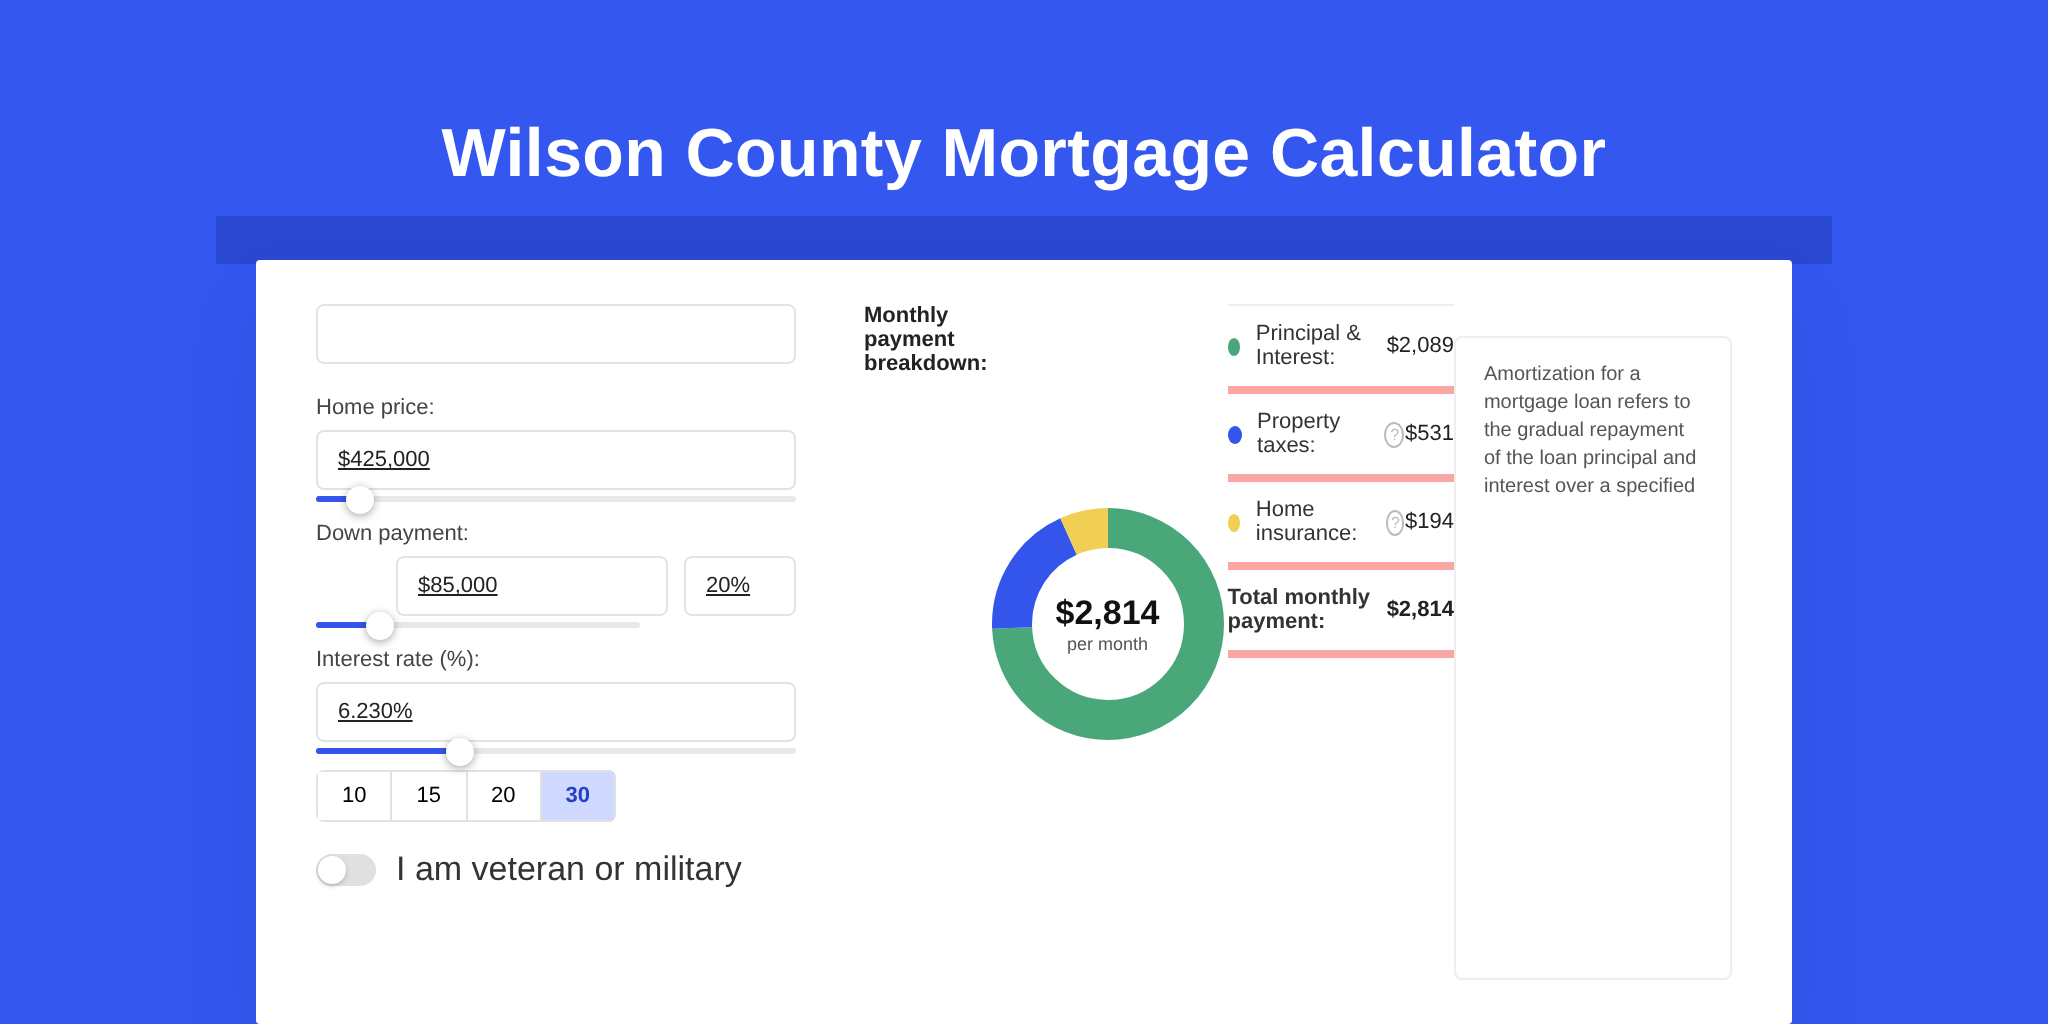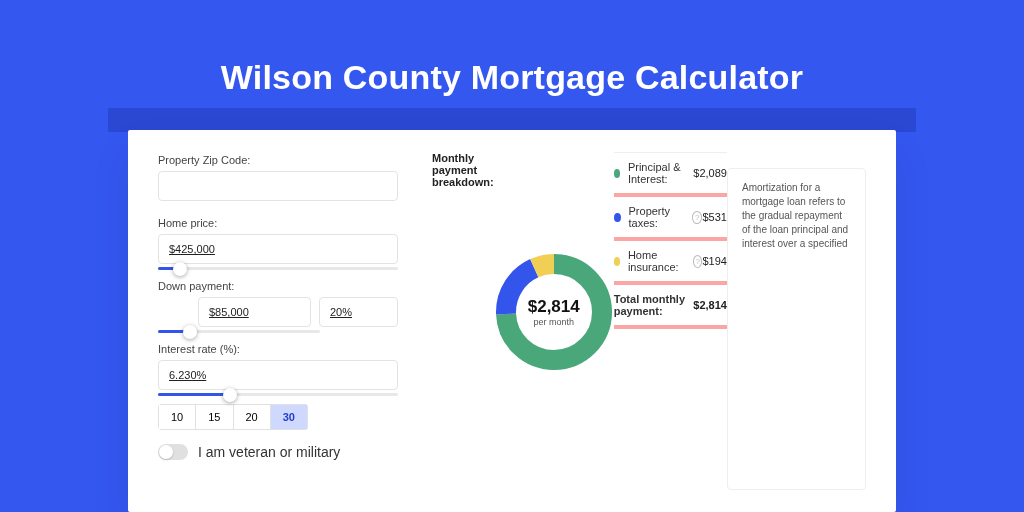--- a/index.html
+++ b/index.html
@@ -61,7 +61,6 @@
 
       <div class="left">
 
-        <div class="lbl">Property Zip Code:</div>
         <div class="row">
           <input class="field" value="" style="">
         </div>

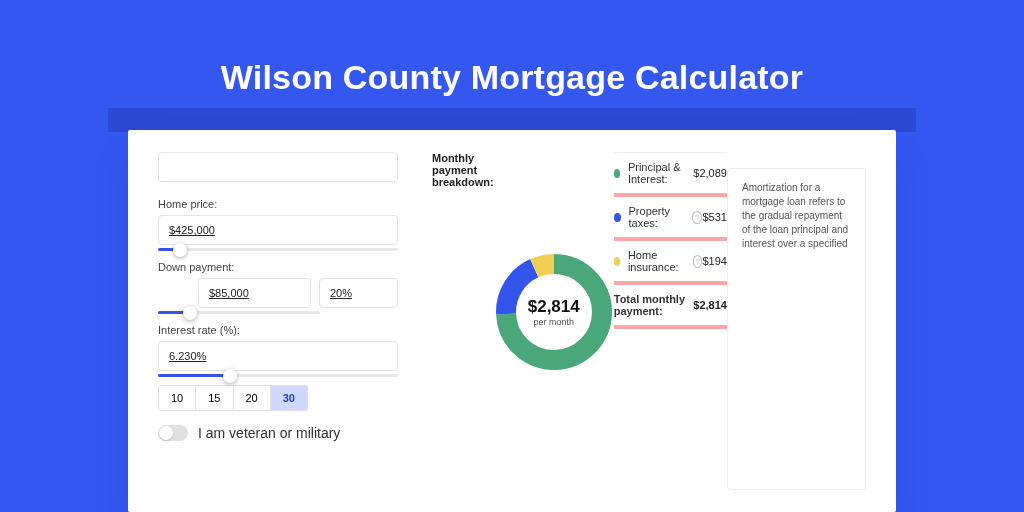--- a/index.html
+++ b/index.html
@@ -77,7 +77,7 @@
         <div class="row">
           <div class="dprow">
             <input class="field" style="flex: 1 1 0%;" value="$85,000">
-            <input class="field" style="width: 79px;" value="20%">
+            <input class="field" style="width: 56px;" value="20%">
           </div>
           <div class="track" style="right:78px"></div>
           <div class="fill" id="down-fill" style="width: 32.4px;"></div>

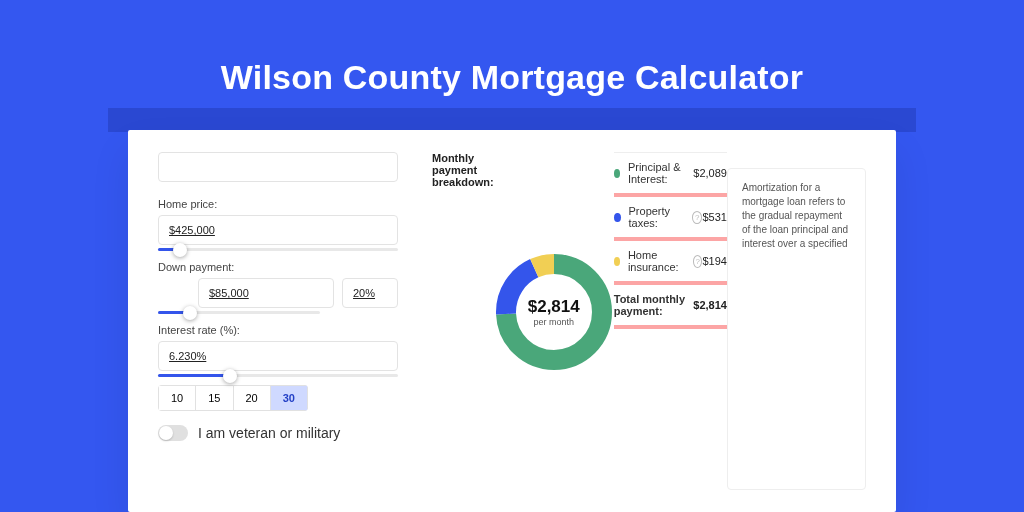--- a/index.html
+++ b/index.html
@@ -103,7 +103,7 @@
           <div class="toggle">
               <div class="knob"></div>
             </div>
-          <div style="font-size:14px;color:#333">I am veteran or military</div>
+          <div style="font-size:17px;color:#333">I am veteran or military</div>
         </div>
       </div>
 

